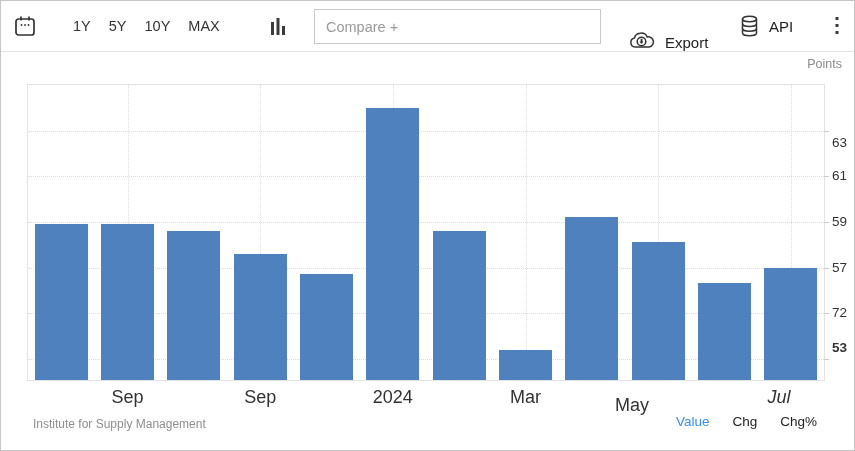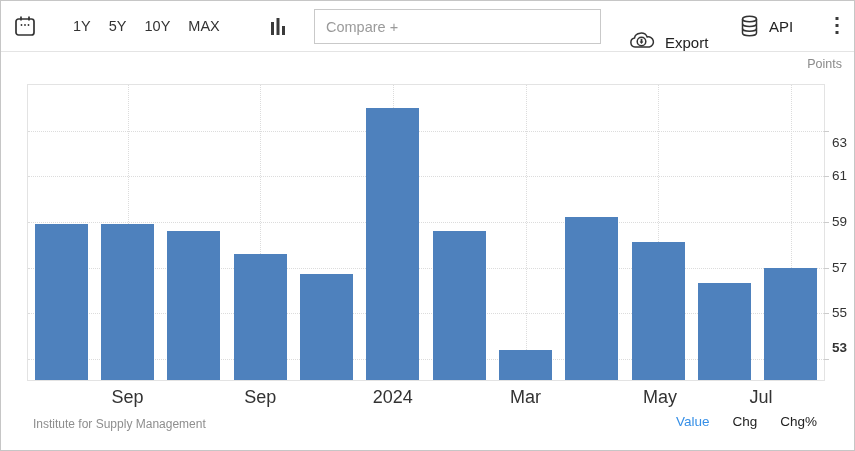--- a/index.html
+++ b/index.html
@@ -124,7 +124,7 @@
       <div class="ytick-label" style="top: 255px; font-weight: bold;">53</div>
       <div class="hgrid" style="top: 228.152px;"></div>
       <div class="ytick-mark" style="top: 228.152px;"></div>
-      <div class="ytick-label" style="top: 220.152px;">55</div>
+      <div class="ytick-label" style="top: 220.152px;">72</div>
       <div class="hgrid" style="top: 182.521px;"></div>
       <div class="ytick-mark" style="top: 182.521px;"></div>
       <div class="ytick-label" style="top: 174.521px;">57</div>

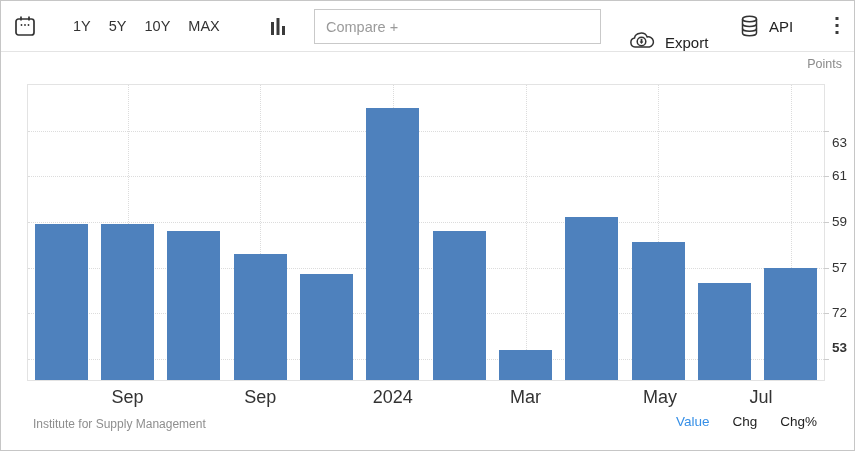--- a/index.html
+++ b/index.html
@@ -146,7 +146,7 @@
       <div class="vgrid" style="left: 497.5px;"></div>
       <div class="xtick-label" style="left: 497.5px;">Mar</div>
       <div class="vgrid" style="left: 630.167px;"></div>
-      <div class="xtick-label" style="left: 632px;">May</div>
+      <div class="xtick-label" style="left: 604px; margin-top: 8px;">May</div>
       <div class="vgrid" style="left: 762.833px;"></div>
       <div class="xtick-label" style="left: 733px;">Jul</div>
       <div class="bar" title="Aug 2023: 58.9" style="left: 6.66667px; top: 139.172px; width: 53px; height: 155.828px; background: rgb(78, 129, 189);"></div>

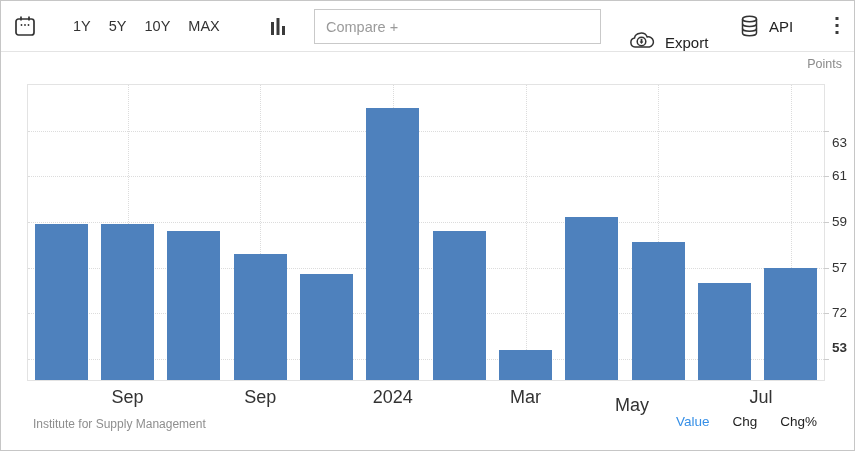--- a/index.html
+++ b/index.html
@@ -148,7 +148,7 @@
       <div class="vgrid" style="left: 630.167px;"></div>
       <div class="xtick-label" style="left: 604px; margin-top: 8px;">May</div>
       <div class="vgrid" style="left: 762.833px;"></div>
-      <div class="xtick-label" style="left: 733px;">Jul</div>
+      <div class="xtick-label" style="left: 751px; font-style: italic;">Jul</div>
       <div class="bar" title="Aug 2023: 58.9" style="left: 6.66667px; top: 139.172px; width: 53px; height: 155.828px; background: rgb(78, 129, 189);"></div>
       <div class="bar" title="Sep 2023: 58.9" style="left: 73px; top: 139.172px; width: 53px; height: 155.828px; background: rgb(78, 129, 189);"></div>
       <div class="bar" title="Oct 2023: 58.6" style="left: 139.333px; top: 146.017px; width: 53px; height: 148.983px; background: rgb(78, 129, 189);"></div>

